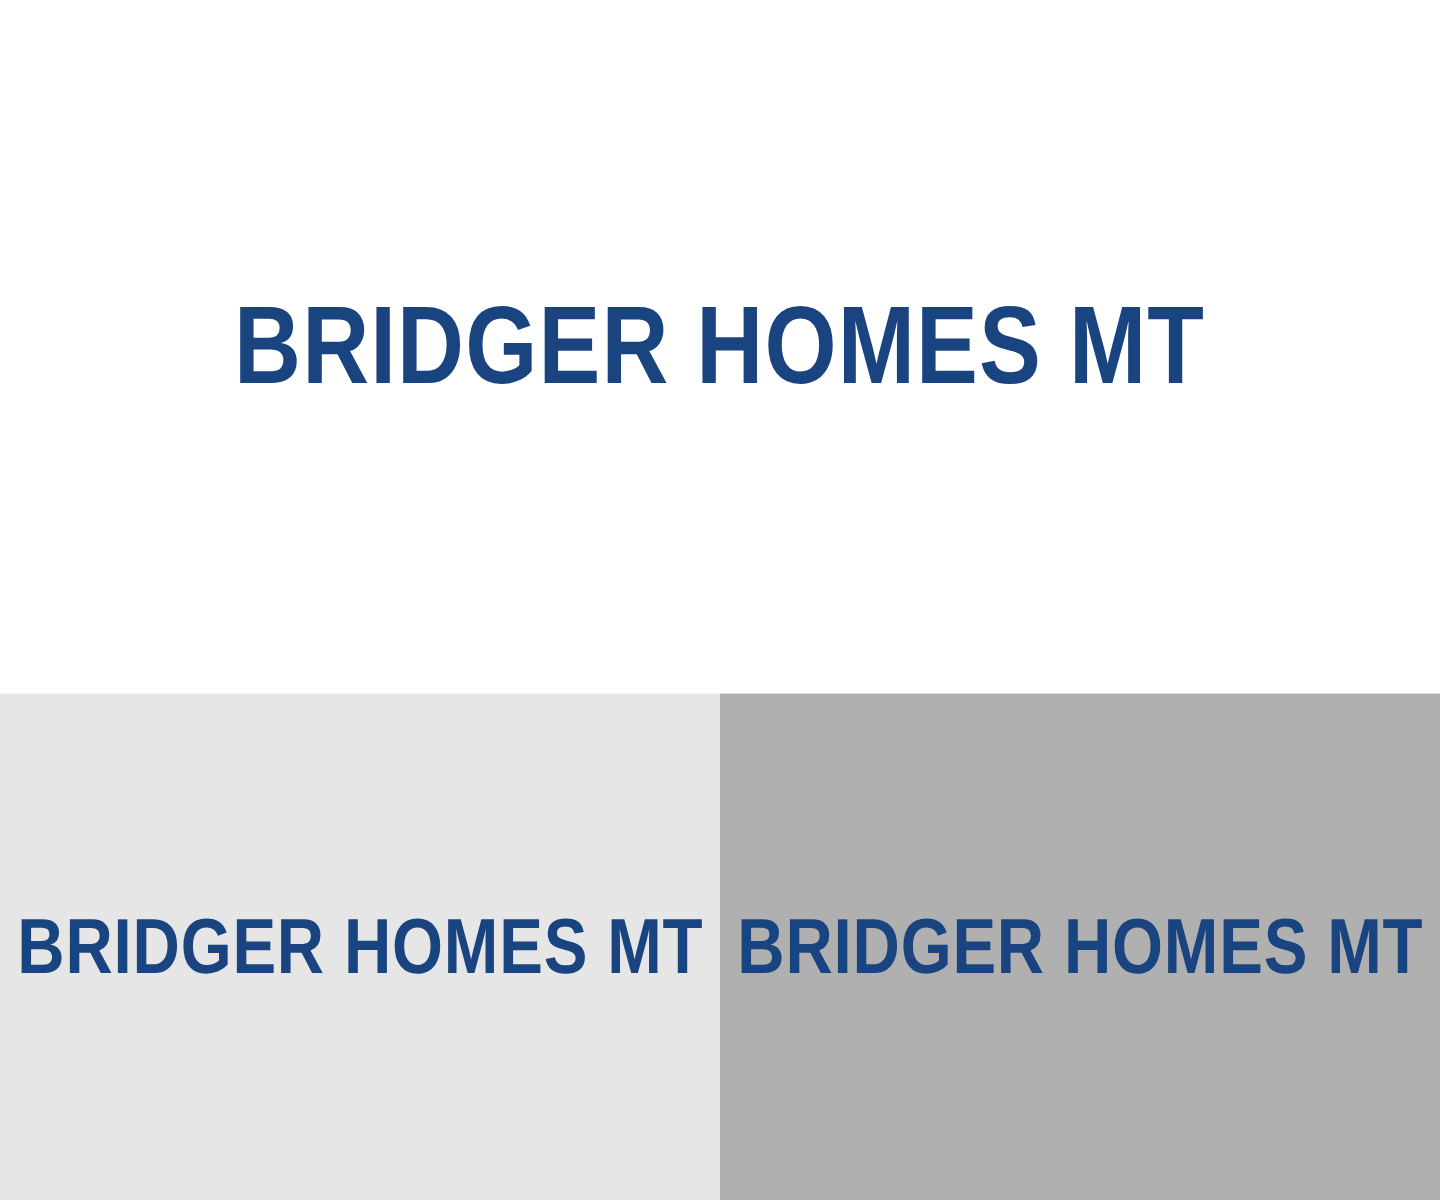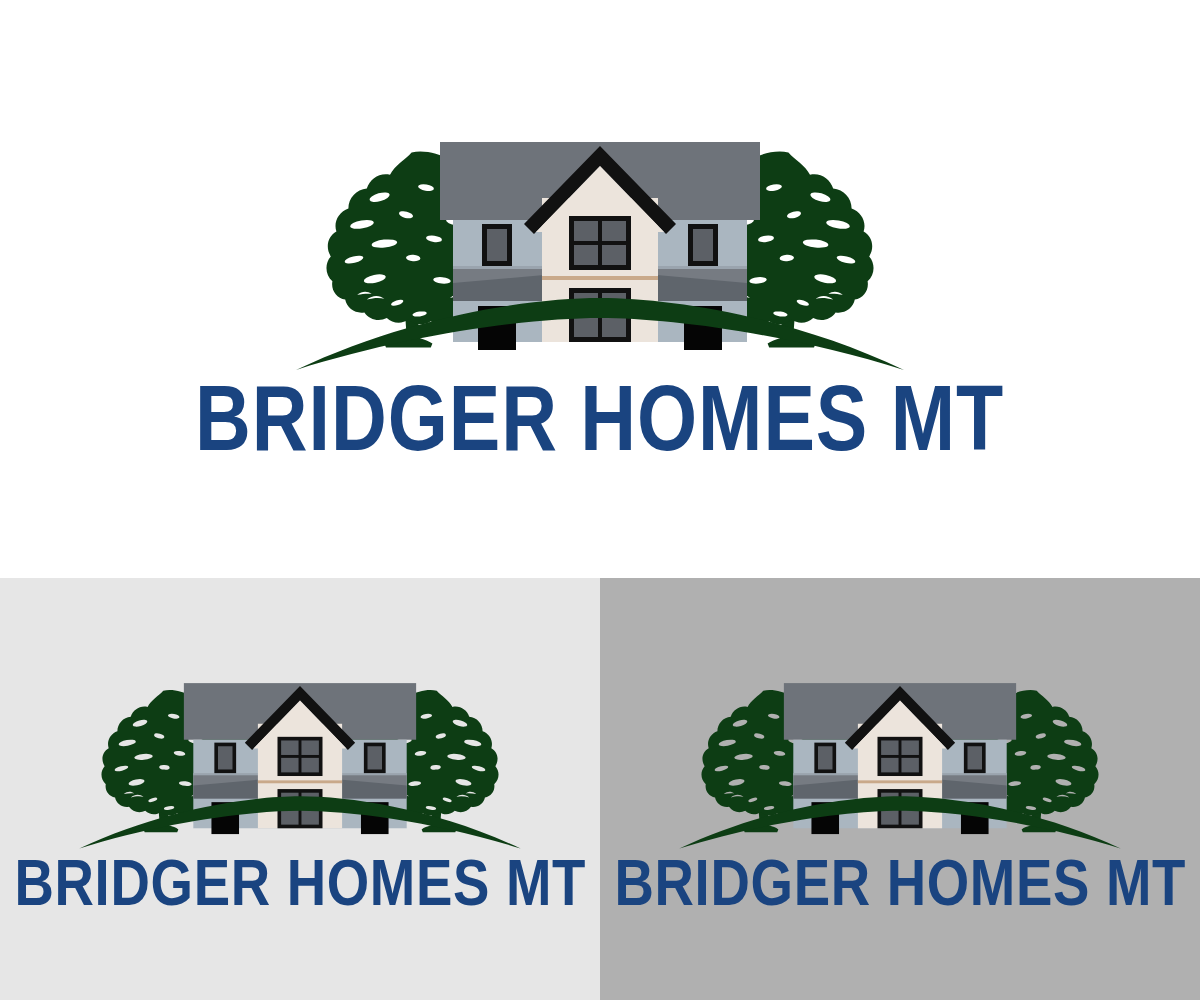--- a/index.html
+++ b/index.html
@@ -49,7 +49,6 @@
   
   .logo-lockup {
     display: flex;
-    flex-direction: column;
     align-items: center;
     justify-content: center;
   }

